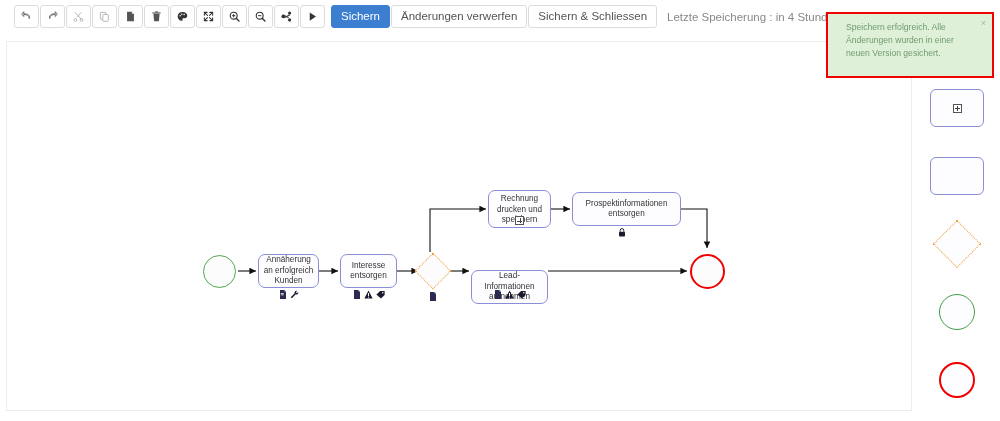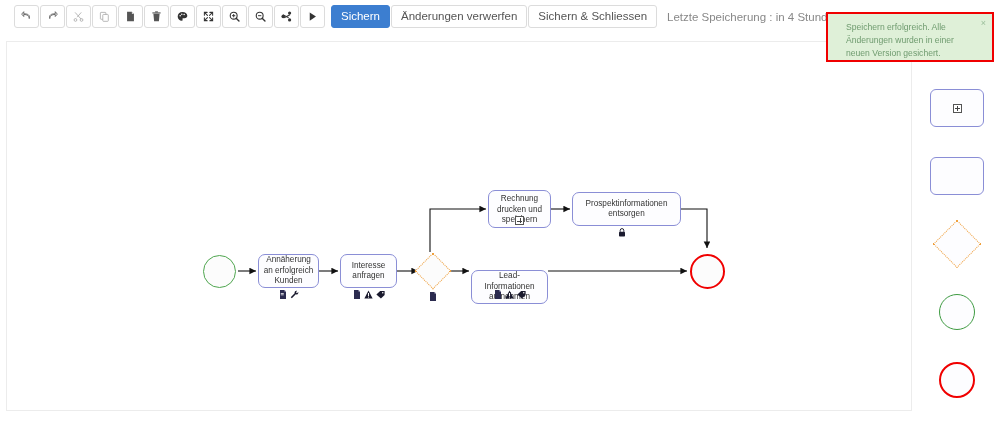--- a/index.html
+++ b/index.html
@@ -98,7 +98,7 @@
   .notif {
     position:absolute; left:826px; top:12px; width:168px; min-height:50px;
     background:#dff0d8; border:2px solid #f00000;
-    padding:7px 20px 0 18px;
+    padding:7px 20px 16px 18px;
   }
   .notif-text { font-size:8.6px; line-height:13px; color:#6f9b6f; }
   .notif-close {

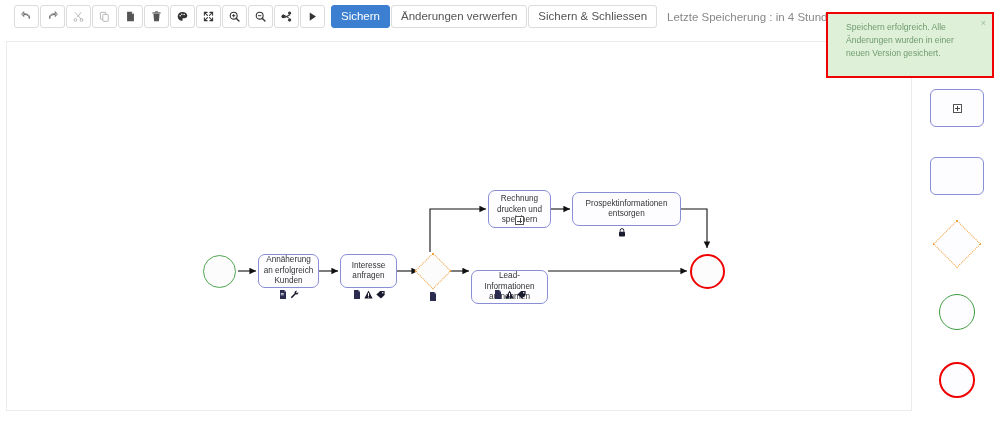--- a/index.html
+++ b/index.html
@@ -268,7 +268,7 @@
       </div>
 
       <div class="node" style="left:333px; top:212px; width:57px; height:34px;">
-        <span>Interesse anfragen</span>
+        <span>Interesse entsorgen</span>
       </div>
       <div class="badges" style="left:333px; top:248px; width:57px;">
         <svg width="8" height="9" viewBox="0 0 10 12">

